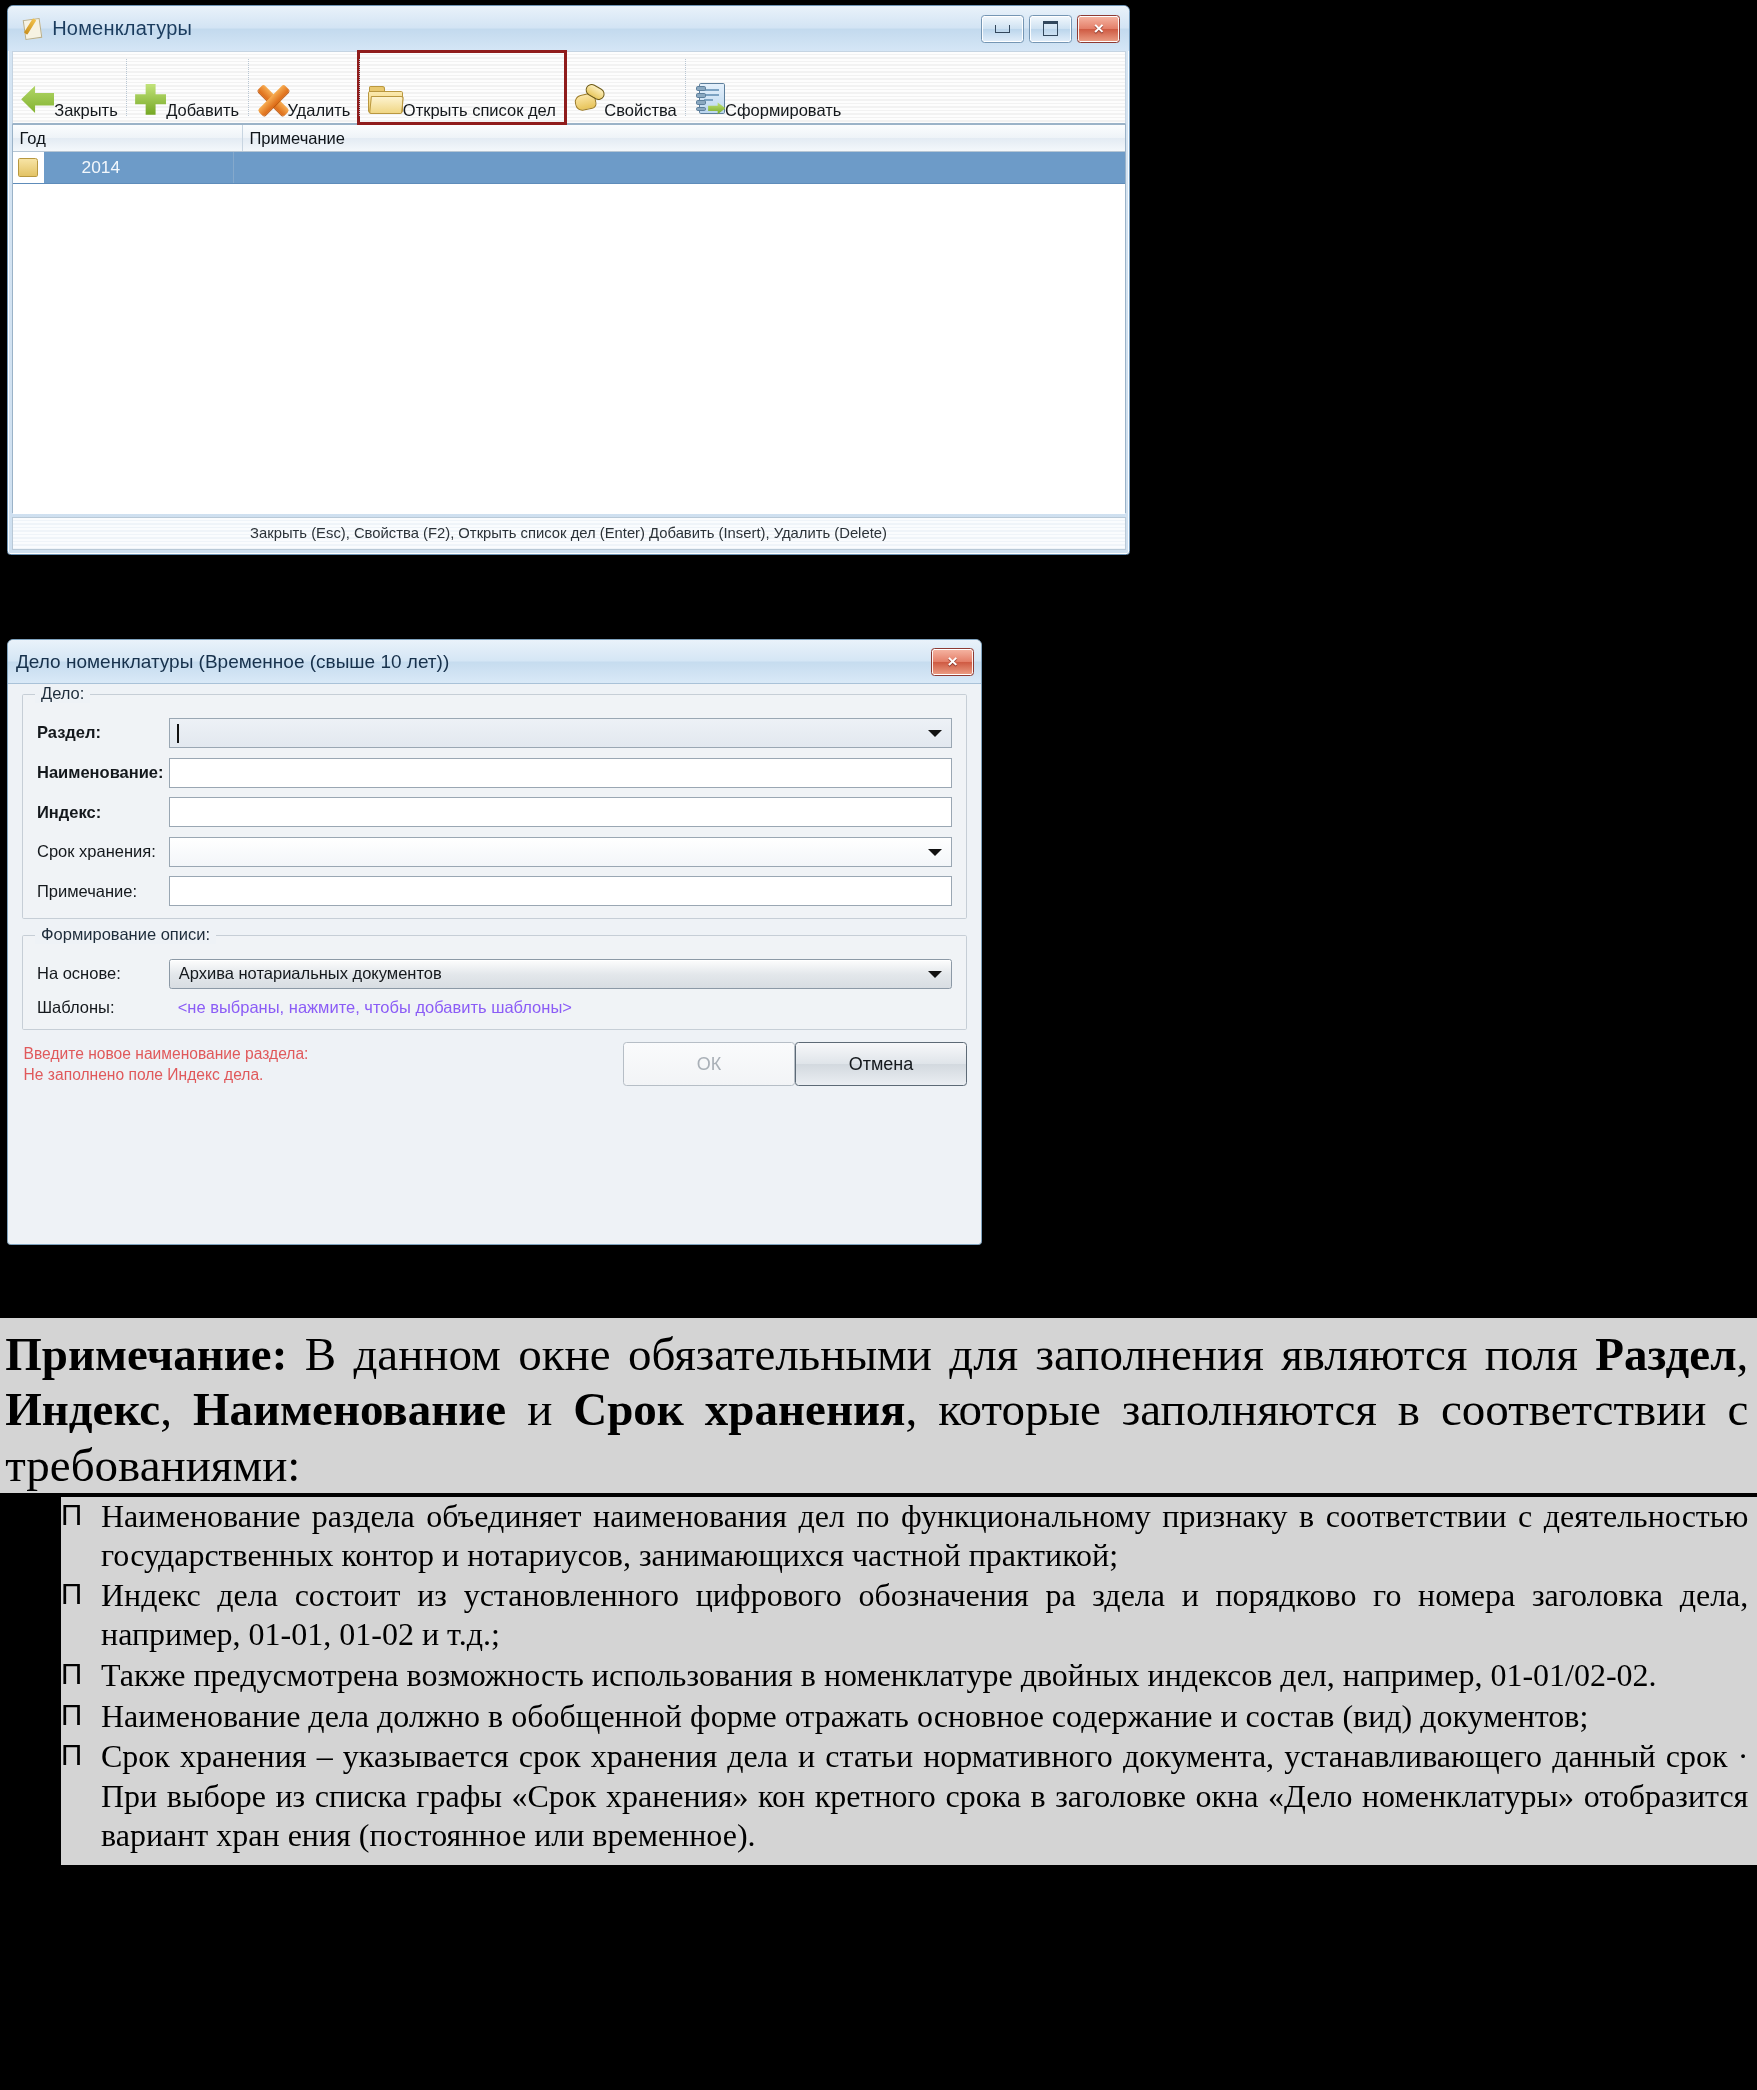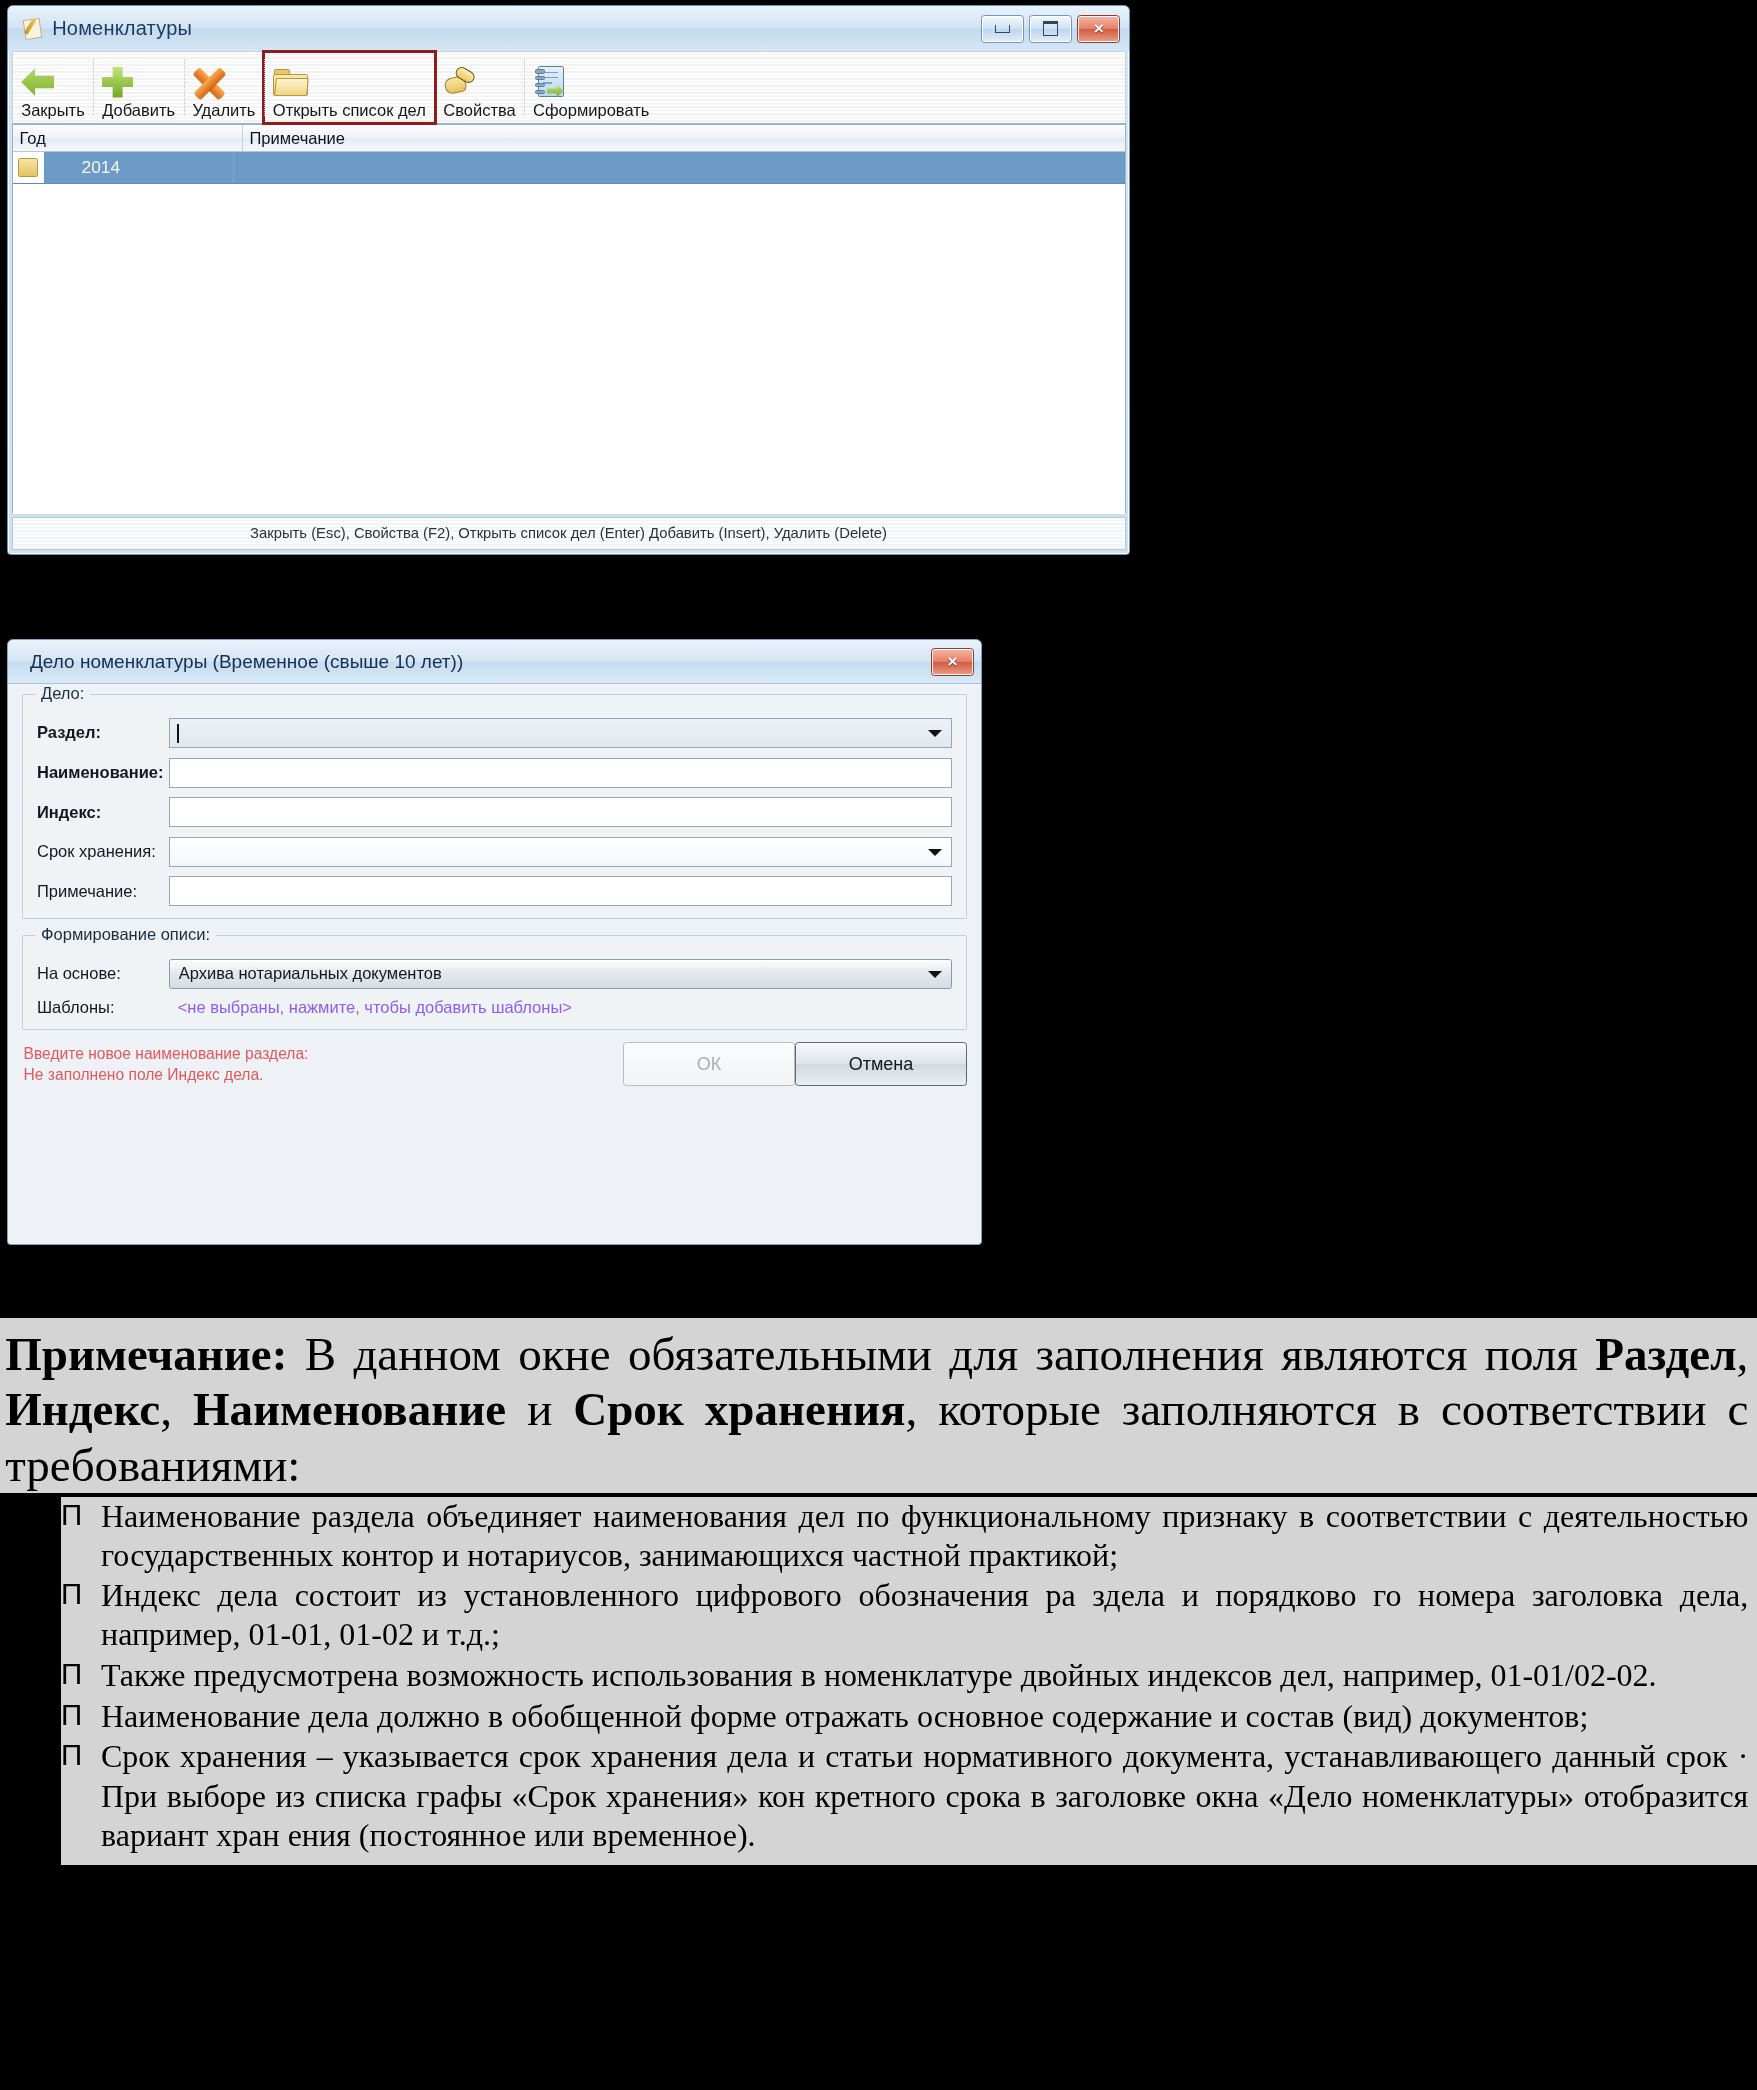--- a/index.html
+++ b/index.html
@@ -35,7 +35,7 @@
   .toolbar{margin:0 3.5px;height:71px;display:flex;align-items:stretch;
            background:repeating-linear-gradient(to bottom,#fdfdfd 0px,#fdfdfd 1.7px,#f2f2f2 1.7px,#f2f2f2 3.5px);
            border:0.9px solid #c5d4e2;border-bottom:0.9px solid #9bb3c8;}
-  .tb-item{position:relative;display:flex;flex-direction:column;align-items:flex-start;
+  .tb-item{position:relative;display:flex;align-items:flex-end;
            justify-content:flex-end;padding:3.5px 8.7px 3.5px;min-width:49px;}
   .tb-item + .tb-item::before{content:"";position:absolute;left:0;top:7px;bottom:7px;
            border-left:0.9px dotted #b9c6d3;}

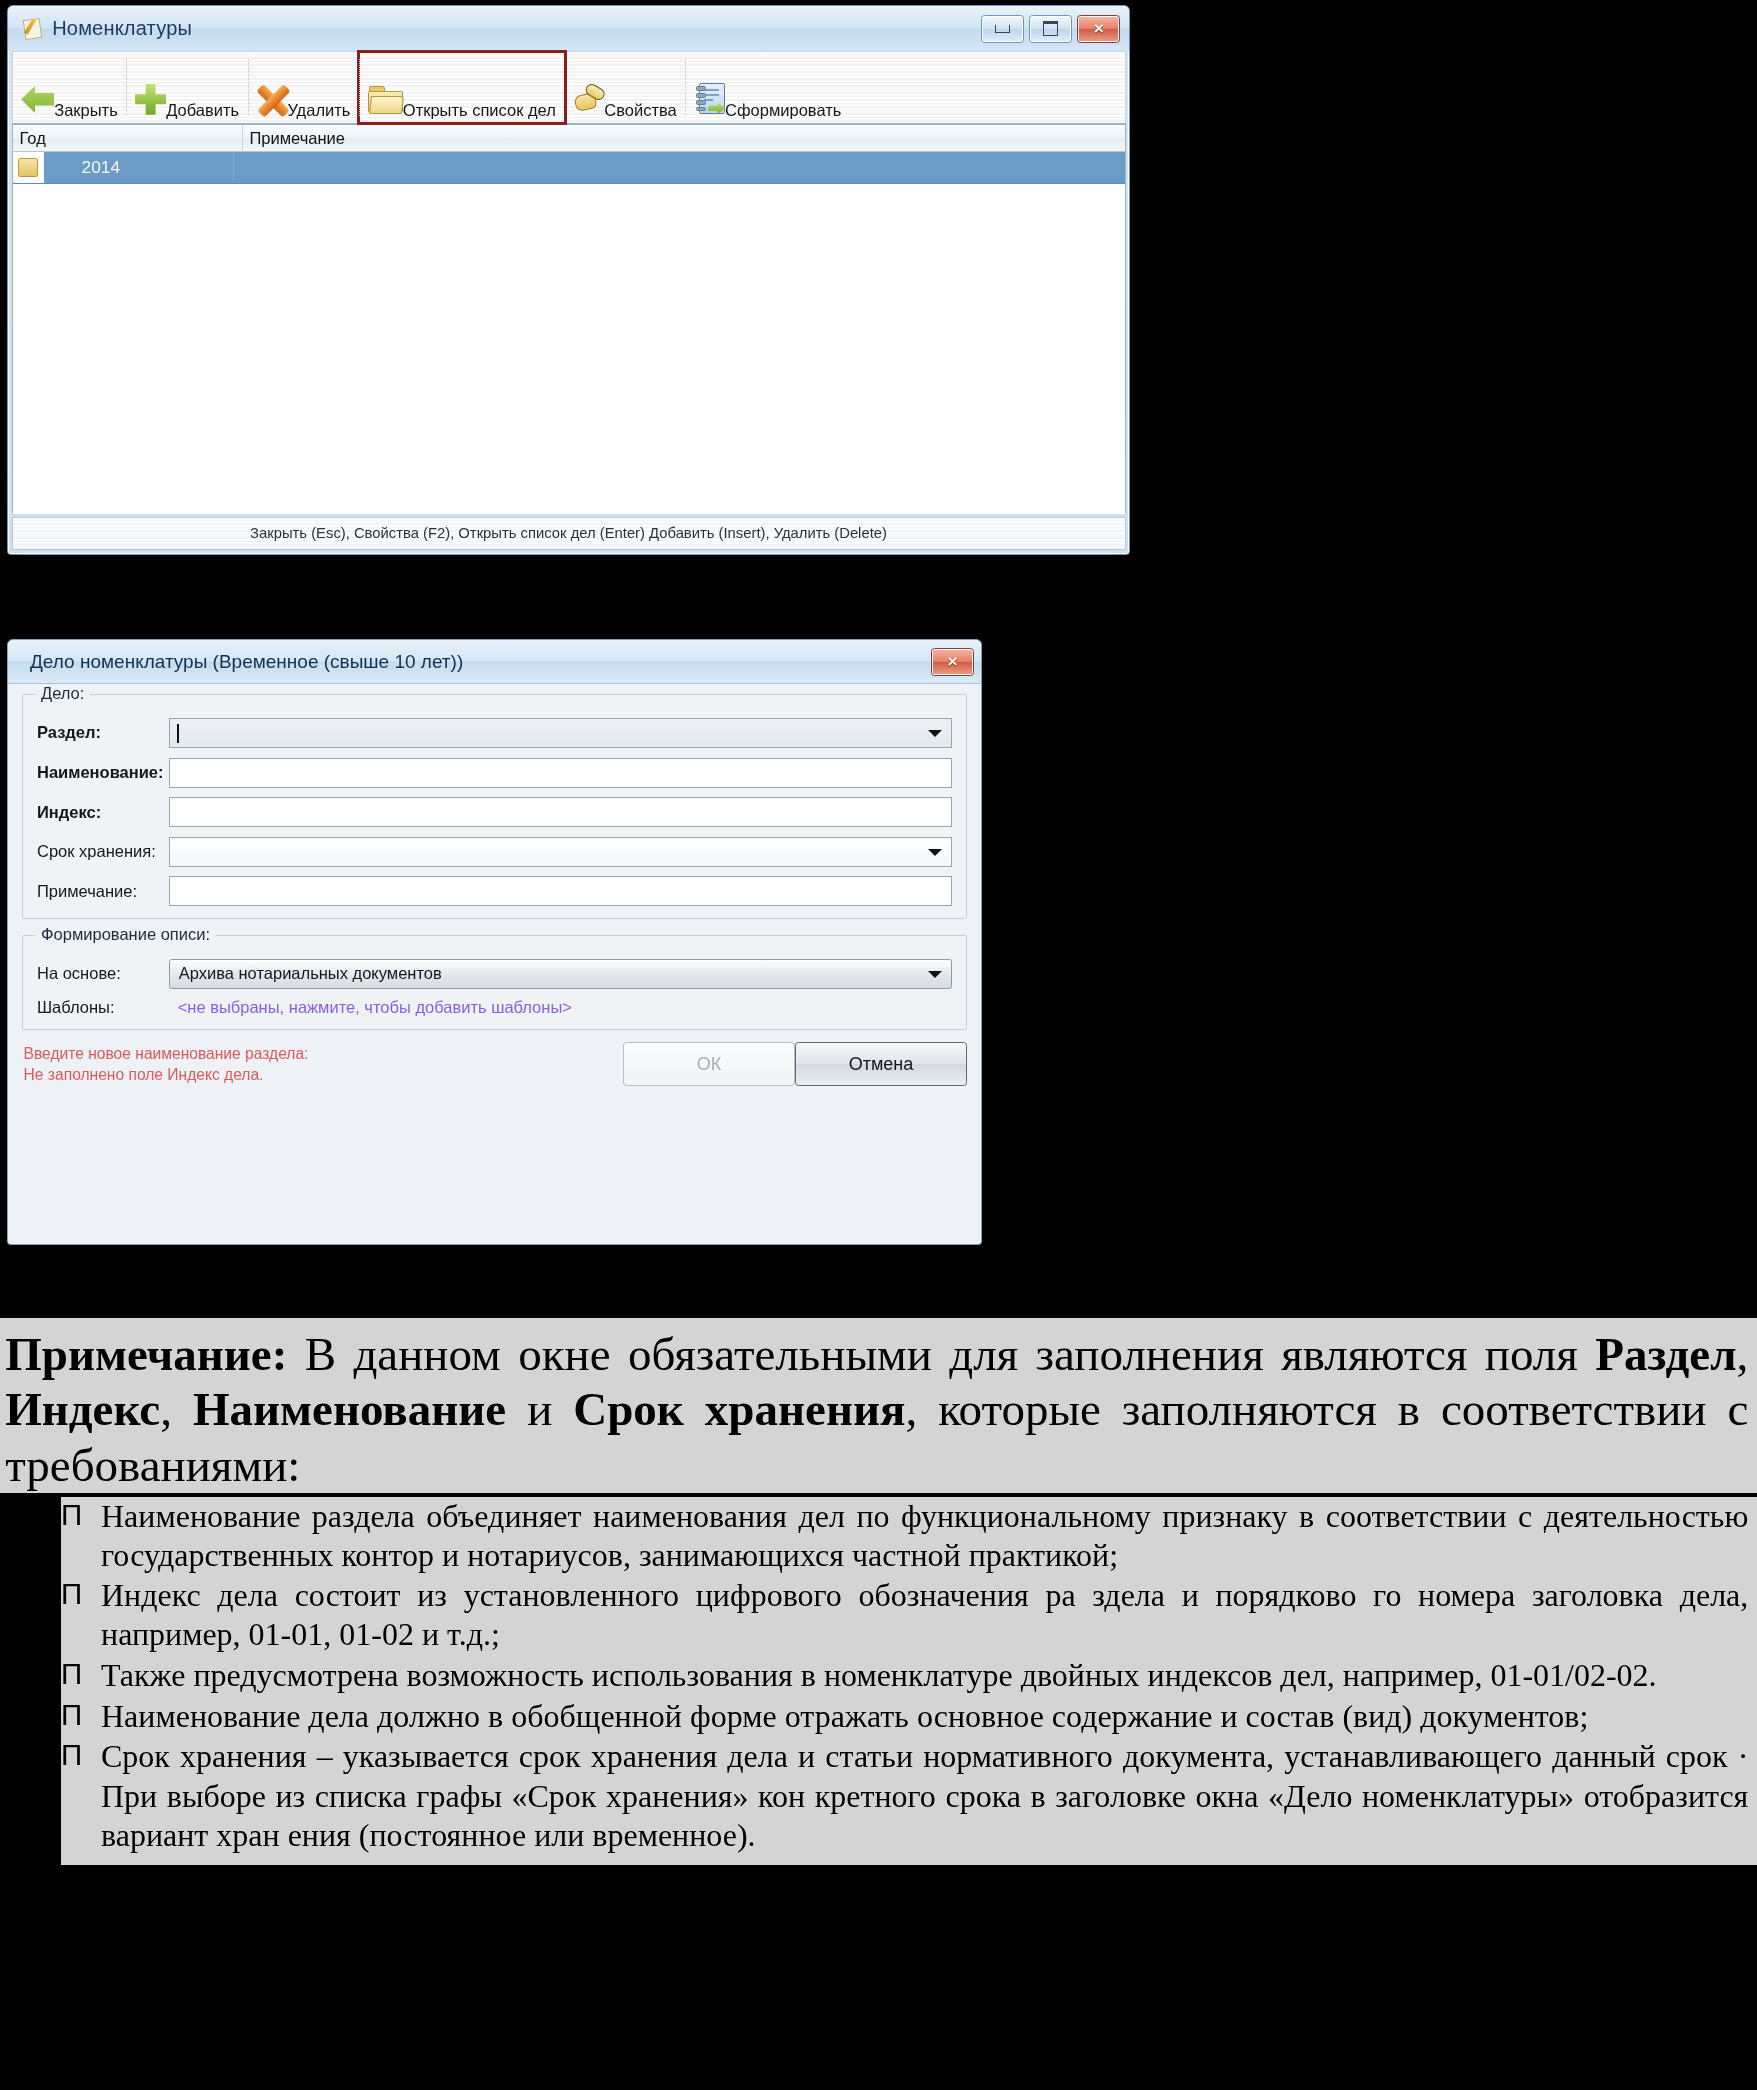--- a/index.html
+++ b/index.html
@@ -107,7 +107,7 @@
   .win2{position:absolute;left:7px;top:639px;width:973px;height:604px;
         border:0.9px solid #7fa2bd;border-radius:6px 6px 3.5px 3.5px;
         background:#eef2f6;}
-  .w2-title{height:43px;display:flex;align-items:center;padding:0 7px 0 22px;border-radius:5.2px 5.2px 0 0;
+  .w2-title{height:43px;display:flex;align-items:center;padding:0 7px 0 8px;border-radius:5.2px 5.2px 0 0;
         background:linear-gradient(to bottom,#e9f2fa 0%,#d5e6f5 48%,#c6dcef 52%,#d9e9f7 100%);
         border-bottom:0.9px solid #a9c2d8;}
   .w2-ttl-text{font-size:19px;color:#17314c;white-space:nowrap;}

